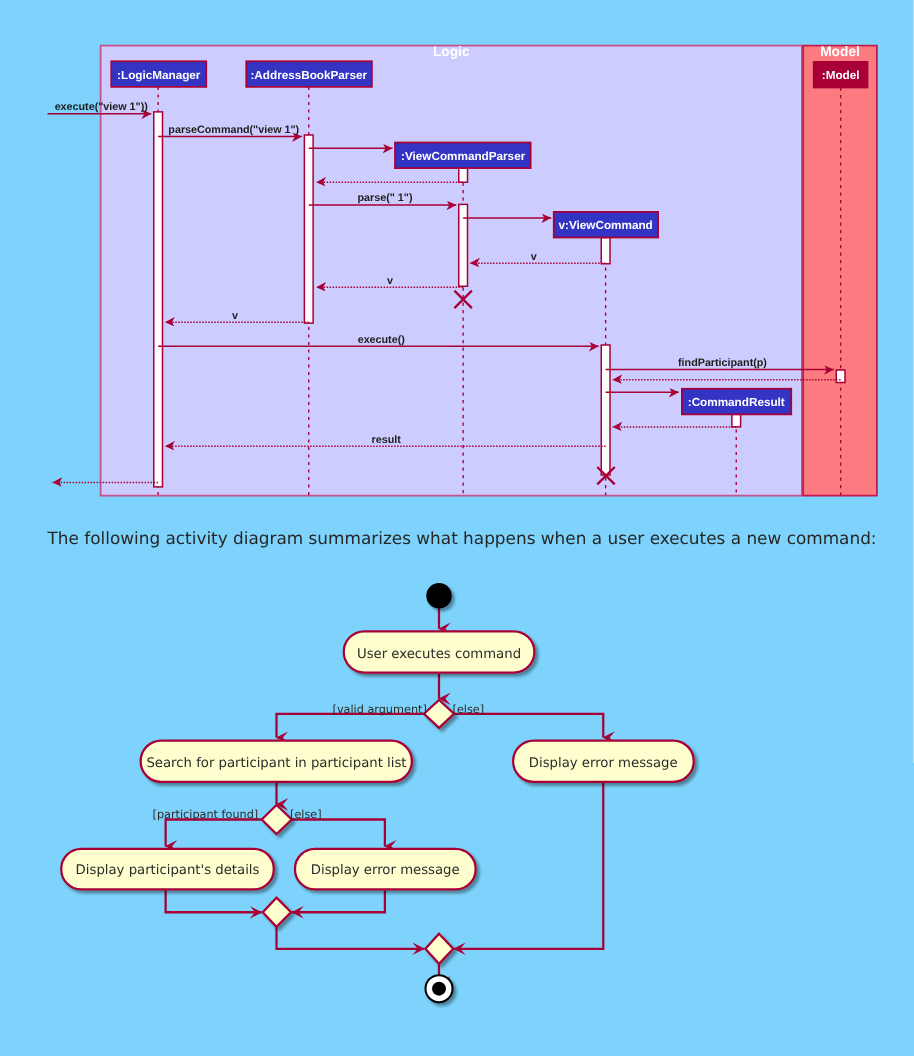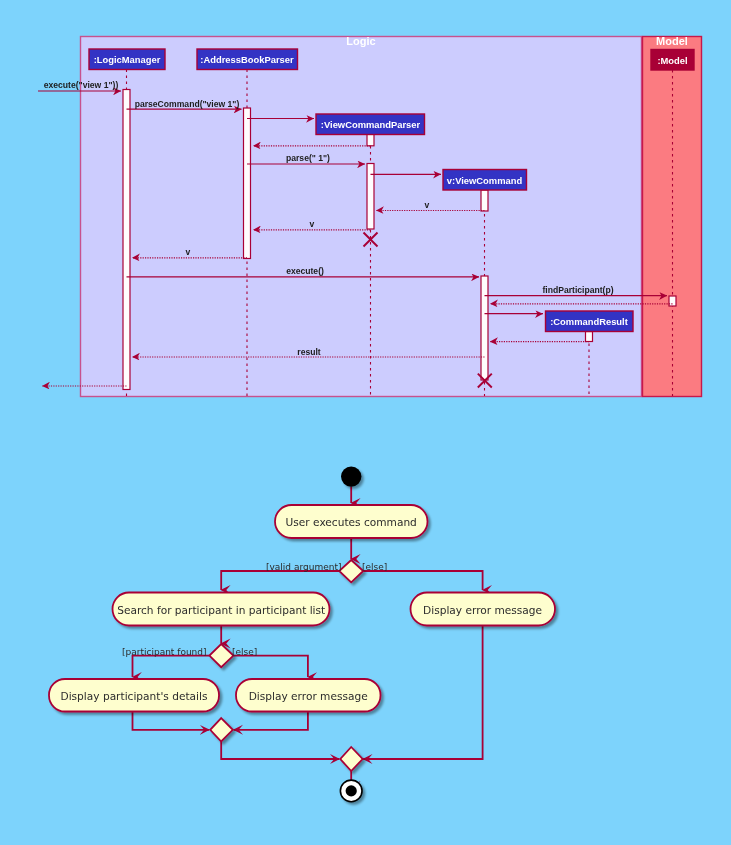--- a/index.html
+++ b/index.html
@@ -128,6 +128,7 @@
 </svg>
 </div>
 
+<div class="caption">The following activity diagram summarizes what happens when a user executes a new command:</div>
 
 <div class="actwrap">
 <svg width="731" height="845" viewBox="0 0 731 845">

